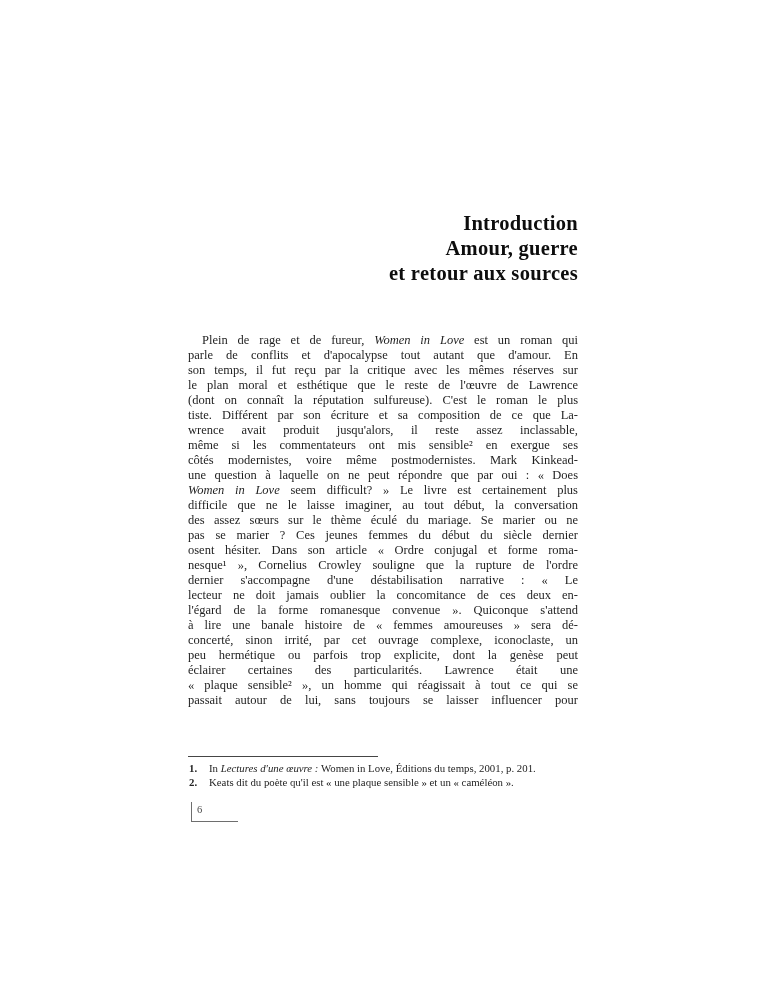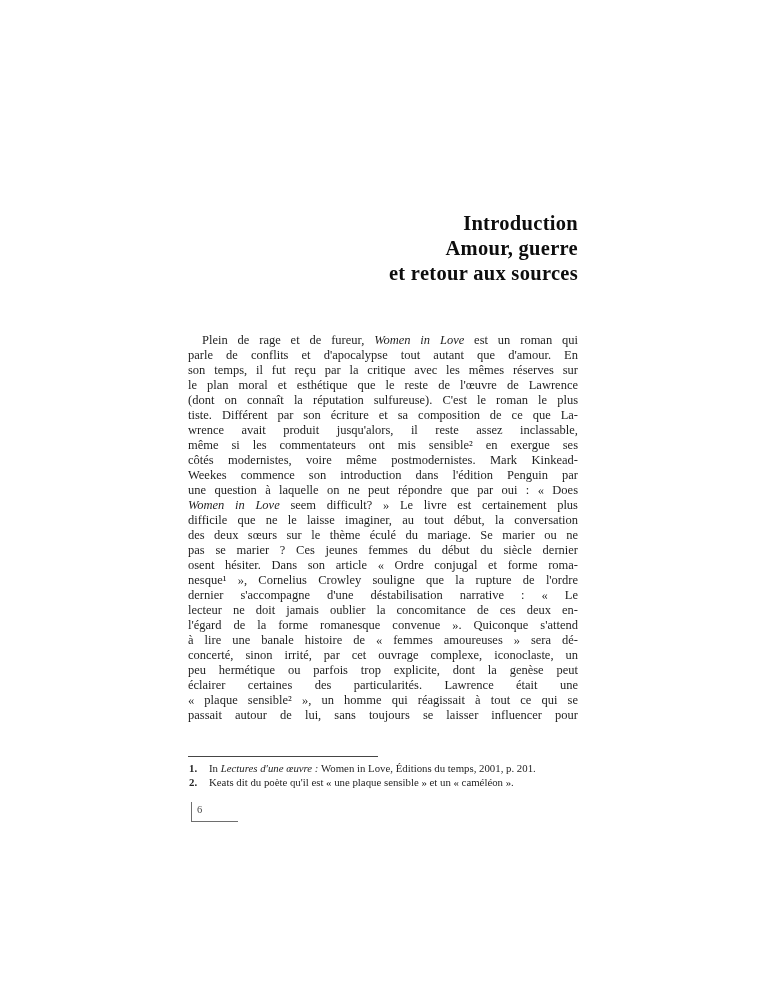--- a/index.html
+++ b/index.html
@@ -100,7 +100,6 @@
       <div class="body-line"><span>wrence avait produit jusqu'alors, il reste assez inclassable,</span></div>
       <div class="body-line"><span>même si les commentateurs ont mis sensible² en exergue ses</span></div>
       <div class="body-line"><span>côtés modernistes, voire même postmodernistes. Mark Kinkead-</span></div>
-      <div class="body-line"><span>Weekes commence son introduction dans l'édition Penguin par</span></div>
       <div class="body-line"><span>une question à laquelle on ne peut répondre que par oui : « Does</span></div>
       <div class="body-line"><span class="it">Women in Love</span><span> seem difficult? » Le livre est certainement plus</span></div>
       <div class="body-line"><span>difficile que ne le laisse imaginer, au tout début, la conversation</span></div>

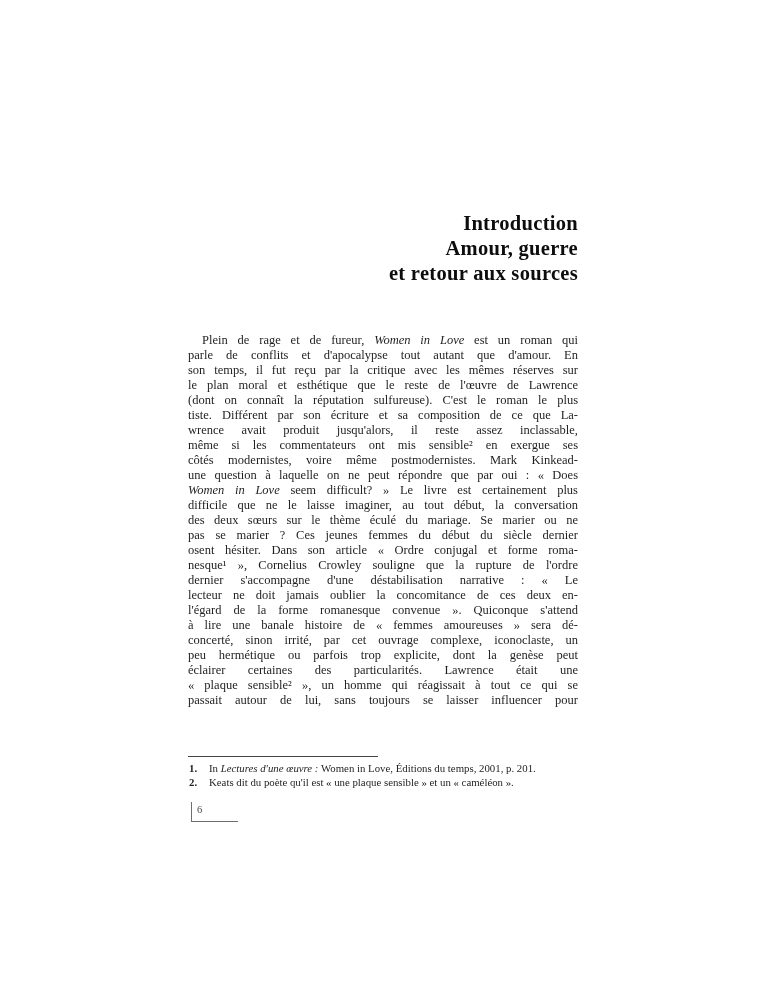--- a/index.html
+++ b/index.html
@@ -103,7 +103,7 @@
       <div class="body-line"><span>une question à laquelle on ne peut répondre que par oui : « Does</span></div>
       <div class="body-line"><span class="it">Women in Love</span><span> seem difficult? » Le livre est certainement plus</span></div>
       <div class="body-line"><span>difficile que ne le laisse imaginer, au tout début, la conversation</span></div>
-      <div class="body-line"><span>des deux sœurs sur le thème éculé du mariage. Se marier ou ne</span></div>
+      <div class="body-line"><span>des assez sœurs sur le thème éculé du mariage. Se marier ou ne</span></div>
       <div class="body-line"><span>pas se marier ? Ces jeunes femmes du début du siècle dernier</span></div>
       <div class="body-line"><span>osent hésiter. Dans son article « Ordre conjugal et forme roma-</span></div>
       <div class="body-line"><span>nesque¹ », Cornelius Crowley souligne que la rupture de l'ordre</span></div>

